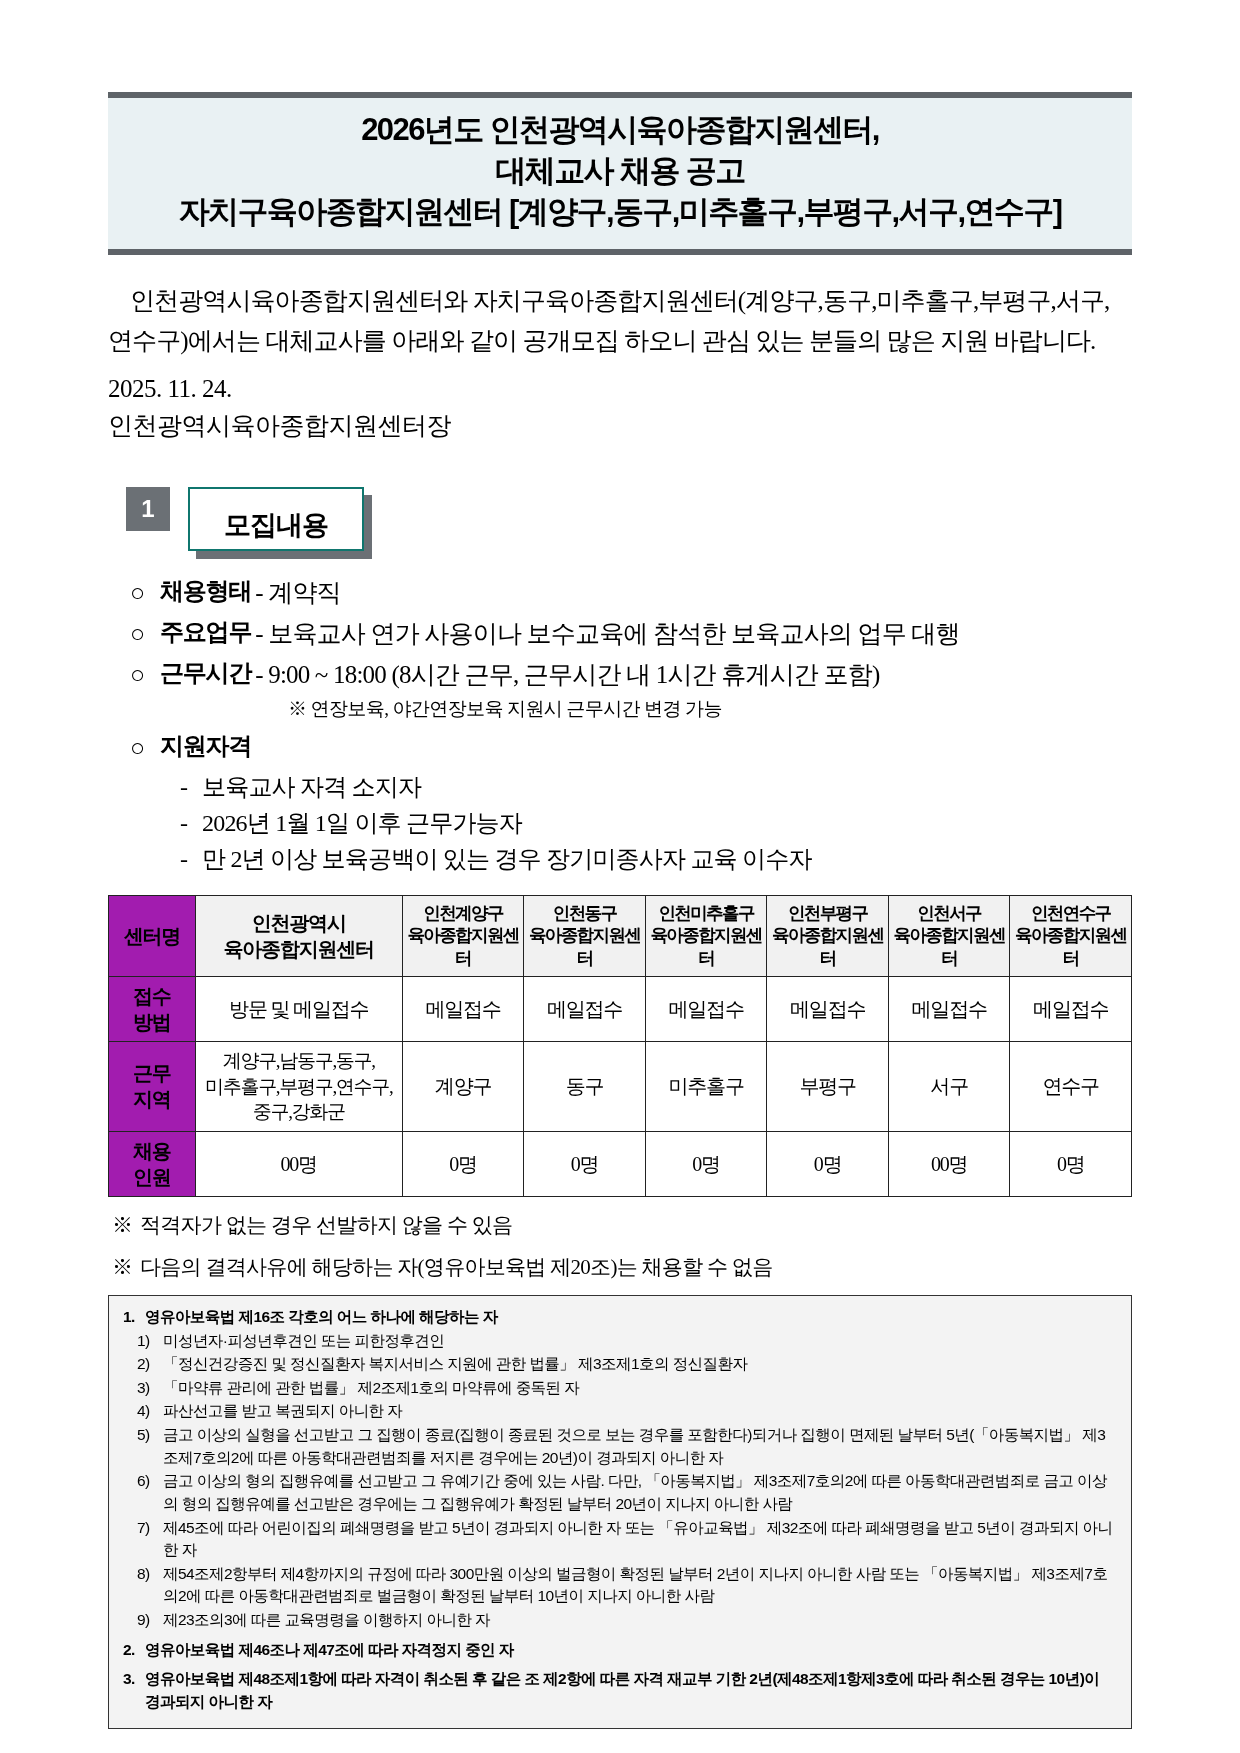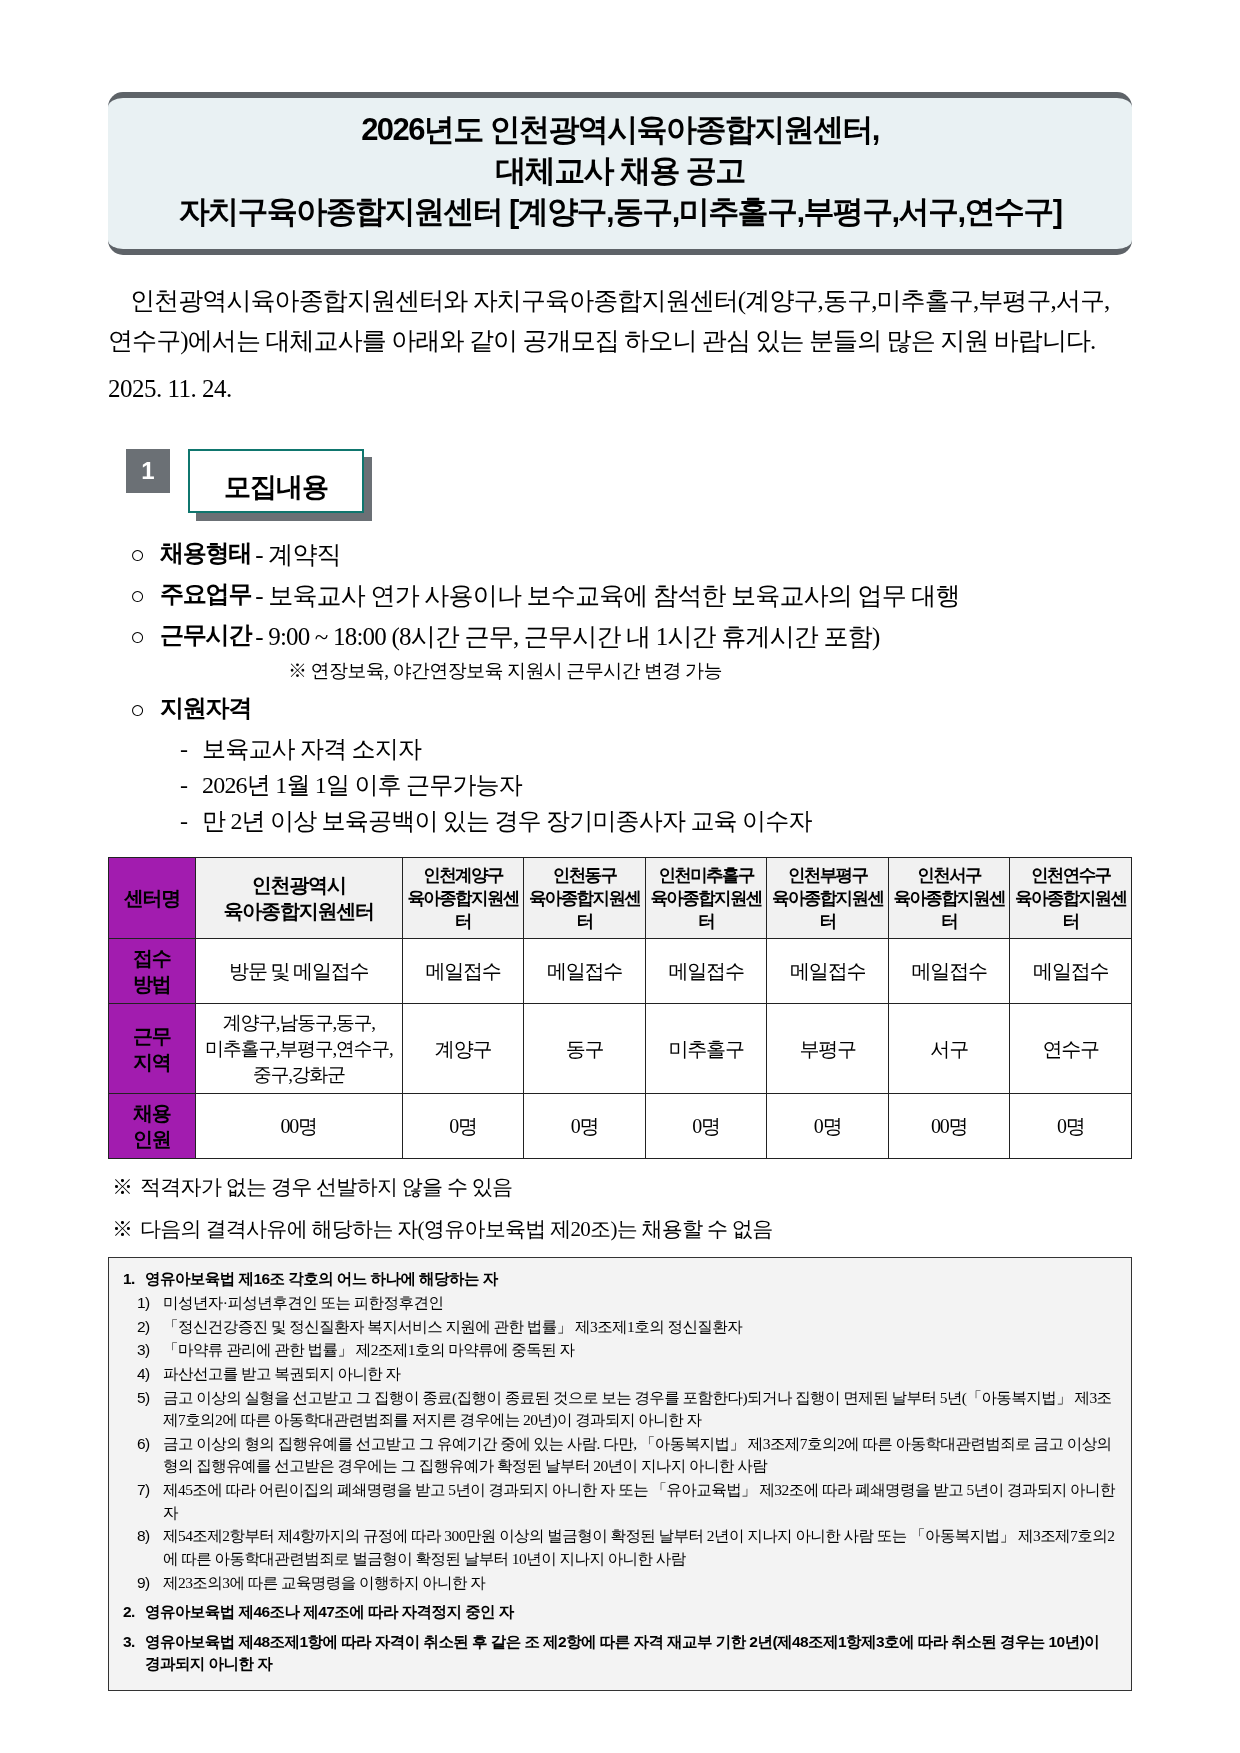--- a/index.html
+++ b/index.html
@@ -26,7 +26,6 @@
     border-bottom: 6px solid #5e6368;
     padding: 12px 10px 16px 10px;
     text-align: center;
-    border-radius: 15px;
   }
   .title-line {
     font-family: "Liberation Sans", sans-serif;

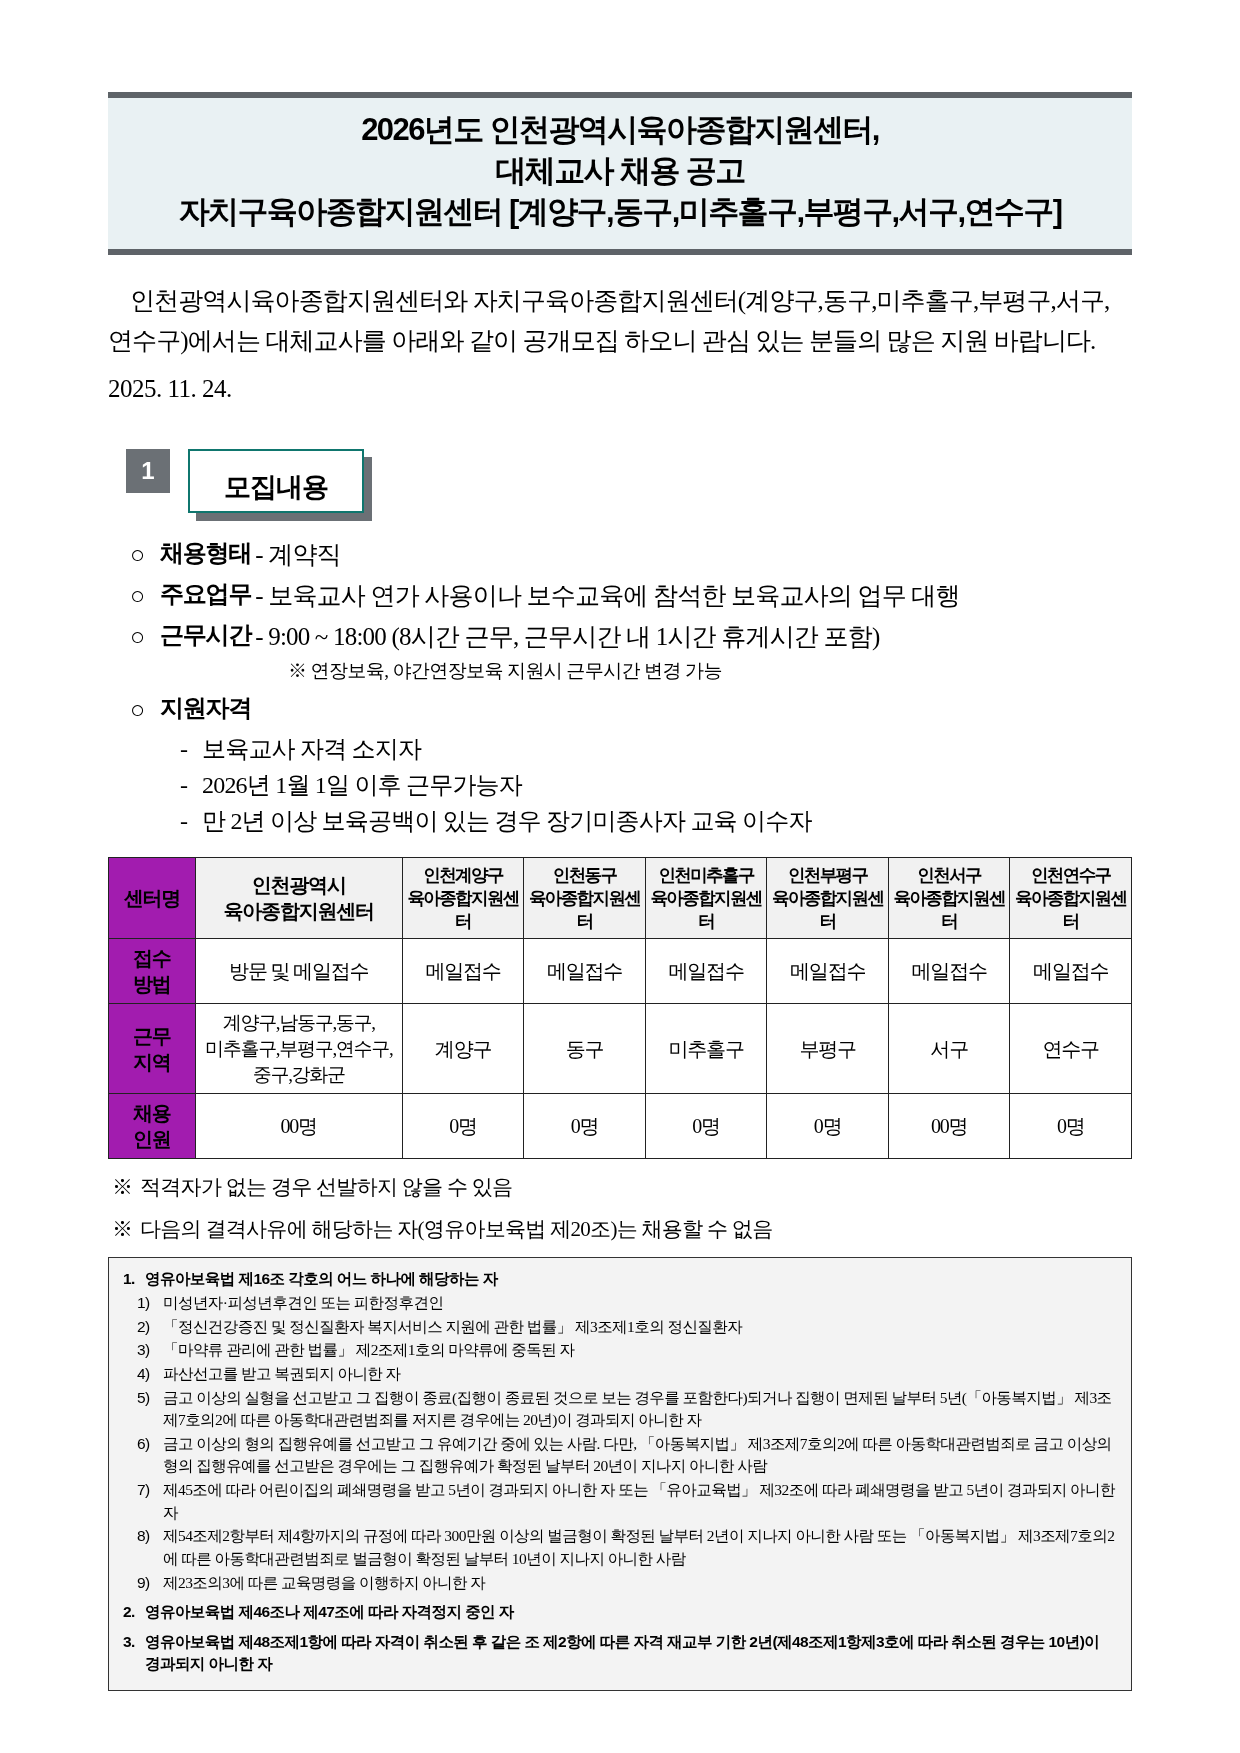--- a/index.html
+++ b/index.html
@@ -231,6 +231,7 @@
   <div class="intro">인천광역시육아종합지원센터와 자치구육아종합지원센터(계양구,동구,미추홀구,부평구,서구,연수구)에서는 대체교사를 아래와 같이 공개모집 하오니 관심 있는 분들의 많은 지원 바랍니다.</div>
   <div class="sign">
     <div>2025. 11. 24.</div>
+    <div>인천광역시육아종합지원센터장</div>
   </div>
 
   <div class="section-head">

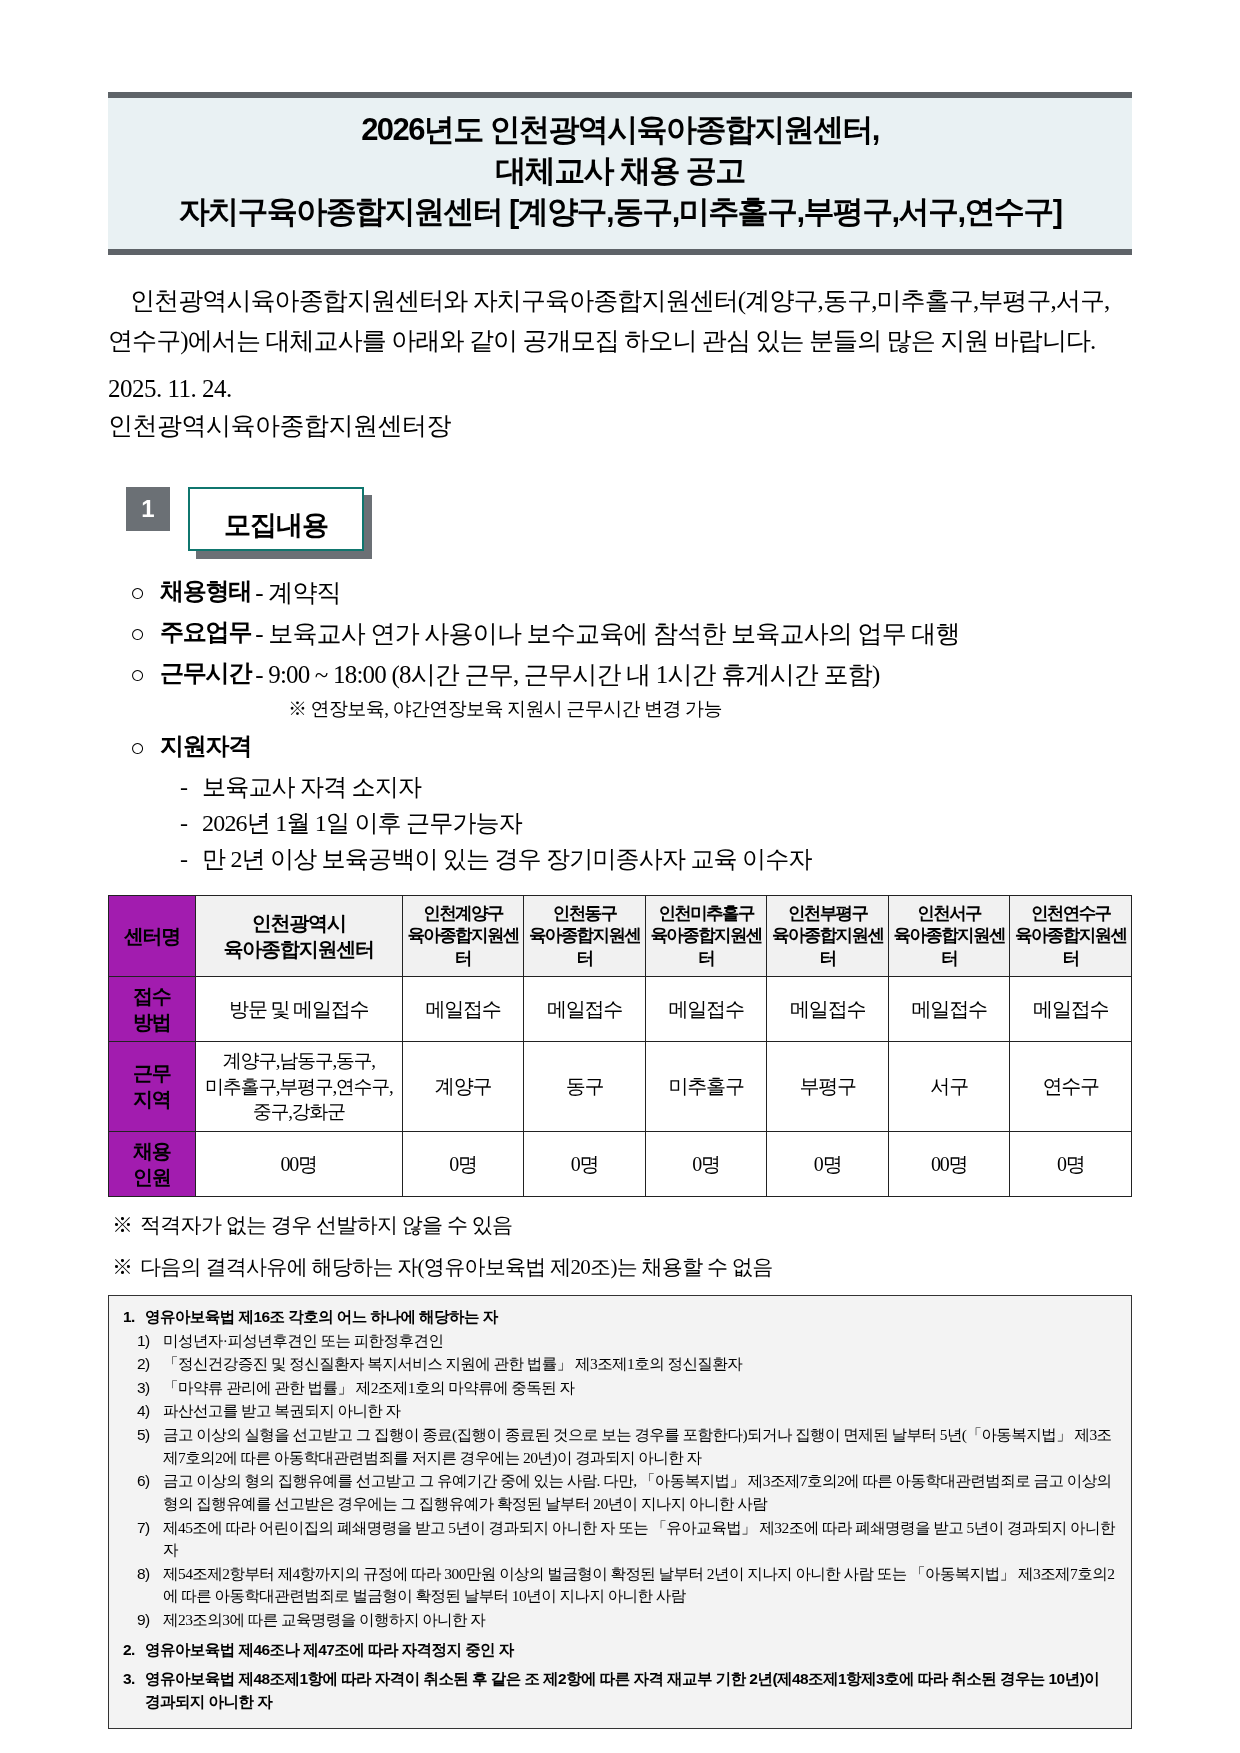--- a/index.html
+++ b/index.html
@@ -215,7 +215,7 @@
     padding-left: 14px;
   }
   .dq-item .n { flex: 0 0 26px; }
-  .dq-item .t { flex: 1; font-family: Liberation Serif, serif; }
+  .dq-item .t { flex: 1; }
 </style>
 </head>
 <body>

